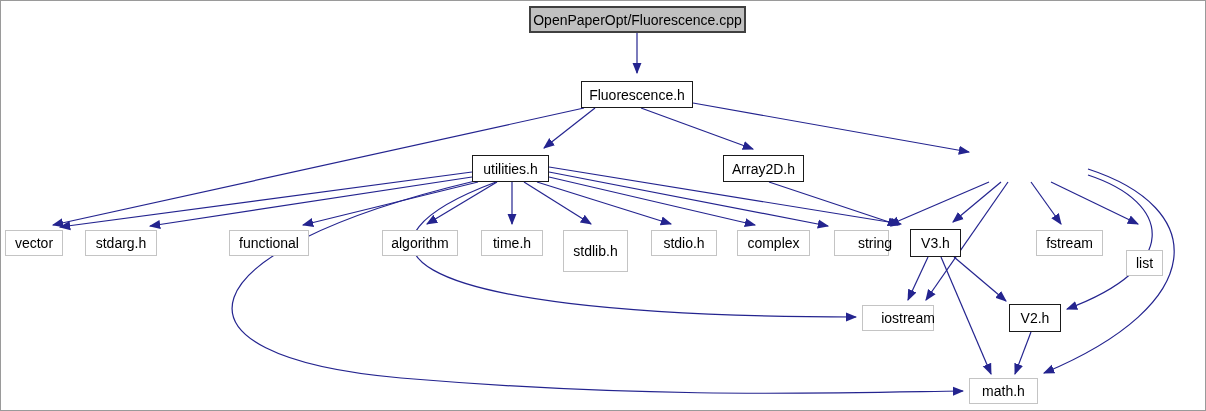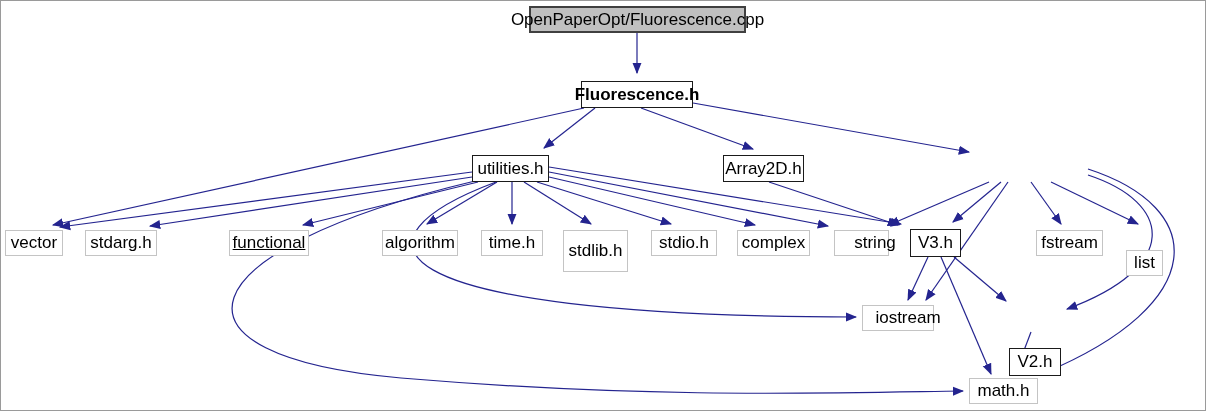--- a/index.html
+++ b/index.html
@@ -20,7 +20,7 @@
     box-sizing:border-box;
     background:#ffffff;
     border:1px solid #c4c4c4;
-    font-size:17px;color:#000;
+    font-size:14px;color:#000;
     white-space:nowrap;
     z-index:2;
   }

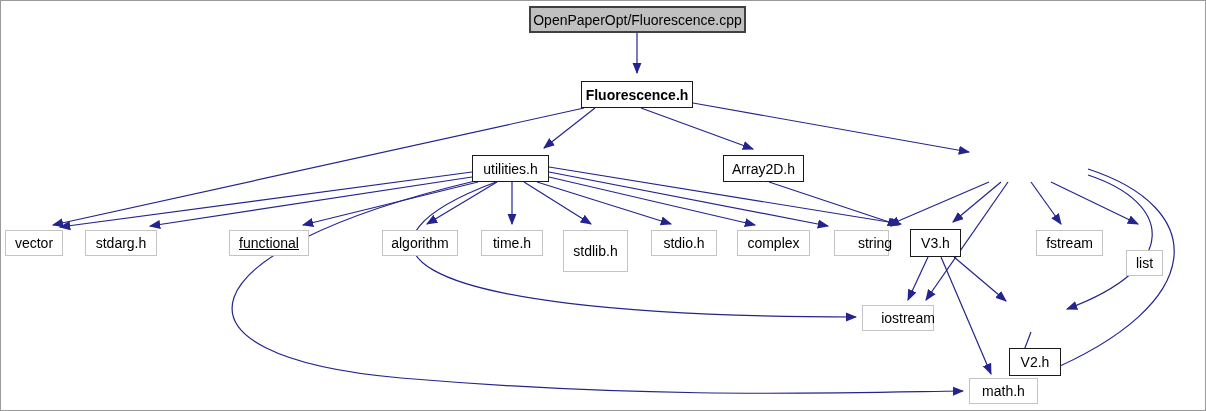--- a/index.html
+++ b/index.html
@@ -70,7 +70,7 @@
   </svg>
 
   <div class="node current" style="left: 528px; top: 5px; width: 217px; height: 27px;">OpenPaperOpt/Fluorescence.cpp</div>
-  <div class="node linked" style="left: 580px; top: 80px; width: 112px; height: 27px; font-weight: bold;">Fluorescence.h</div>
+  <div class="node linked" style="left: 580px; top: 80px; width: 112px; height: 27px;">Fluorescence.h</div>
   <div class="node linked" style="left: 471px; top: 154px; width: 77px; height: 27px;">utilities.h</div>
   <div class="node linked" style="left: 722px; top: 154px; width: 81px; height: 27px;">Array2D.h</div>
   <div class="node" style="left: 4px; top: 229px; width: 58px; height: 26px;">vector</div>

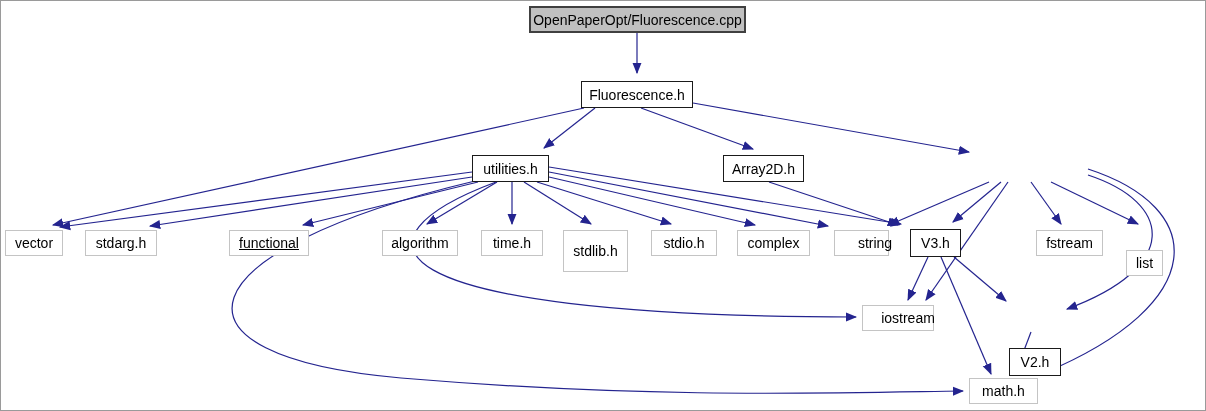--- a/index.html
+++ b/index.html
@@ -75,7 +75,7 @@
   <div class="node linked" style="left: 722px; top: 154px; width: 81px; height: 27px;">Array2D.h</div>
   <div class="node" style="left: 4px; top: 229px; width: 58px; height: 26px;">vector</div>
   <div class="node" style="left: 84px; top: 229px; width: 72px; height: 26px;">stdarg.h</div>
-  <div class="node" style="left: 228px; top: 229px; width: 80px; height: 26px; text-decoration: underline;">functional</div>
+  <div class="node" style="left: 228px; top: 229px; width: 80px; height: 26px;">functional</div>
   <div class="node" style="left: 381px; top: 229px; width: 76px; height: 26px;">algorithm</div>
   <div class="node" style="left: 480px; top: 229px; width: 62px; height: 26px;">time.h</div>
   <div class="node" style="left: 562px; top: 229px; width: 65px; height: 42px;">stdlib.h</div>

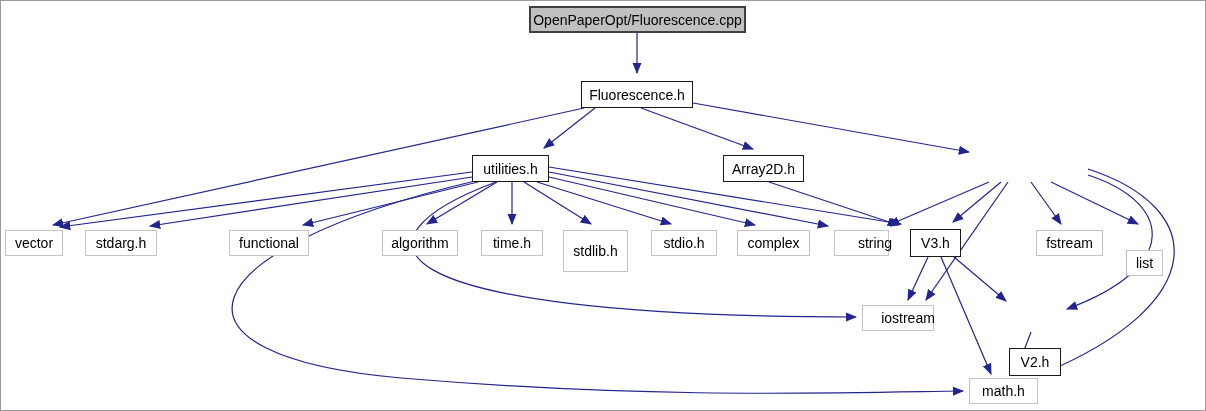--- a/index.html
+++ b/index.html
@@ -86,7 +86,7 @@
   <div class="node" style="left: 1035px; top: 229px; width: 67px; height: 26px;">fstream</div>
   <div class="node" style="left: 1125px; top: 229px; width: 37px; height: 26px; margin-top: 20px;">list</div>
   <div class="node" style="left: 861px; top: 304px; width: 72px; height: 26px; padding-left: 20px;">iostream</div>
-  <div class="node linked" style="left: 1008px; top: 303px; width: 52px; height: 28px; margin-top: 44px;">V2.h</div>
+  <div class="node linked" style="left: 1008px; top: 303px; width: 52px; height: 28px;">V2.h</div>
   <div class="node" style="left: 968px; top: 377px; width: 69px; height: 26px;">math.h</div>
 
 </div>

